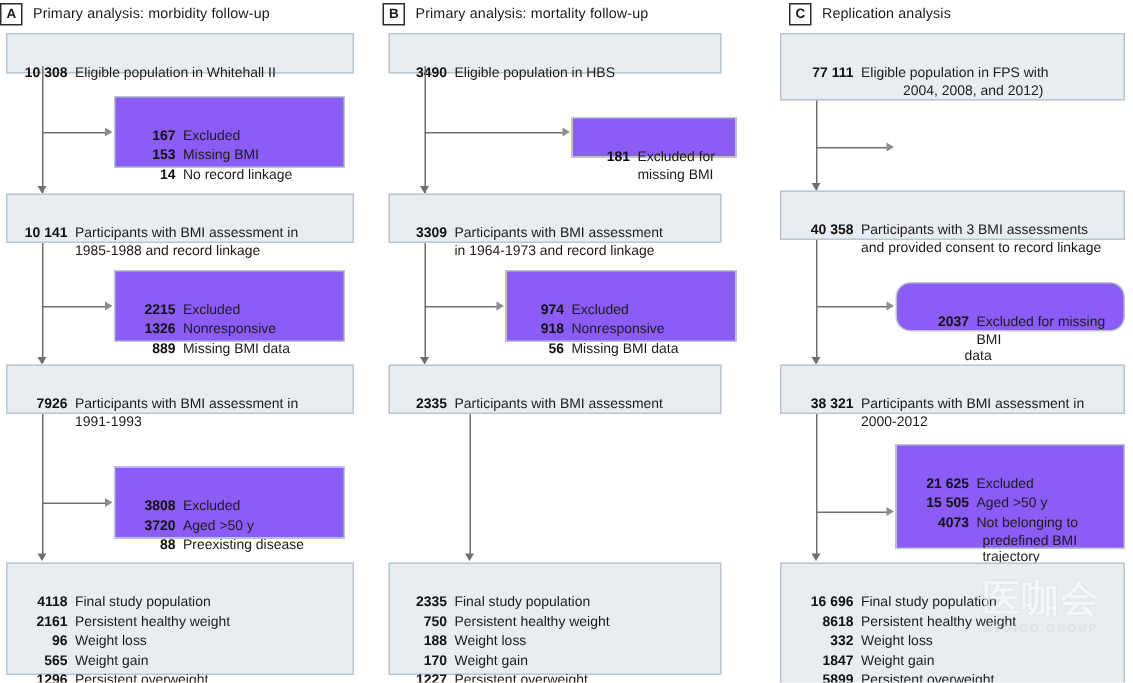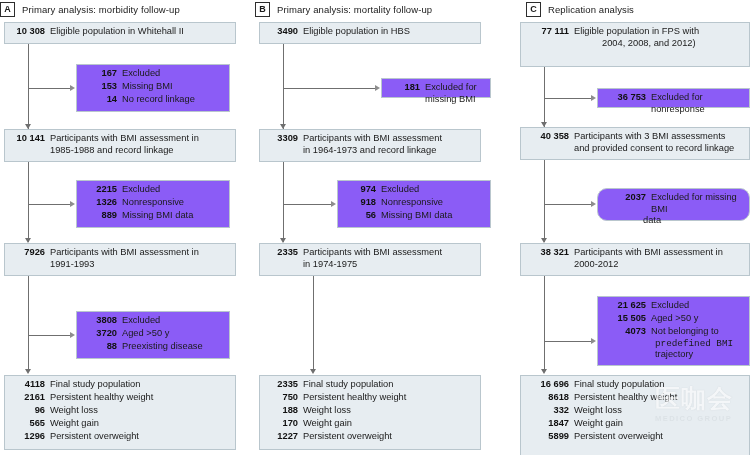--- a/index.html
+++ b/index.html
@@ -39,7 +39,7 @@
     background:#e7edf1;
     border:1px solid #b9c6cd;
     box-sizing:border-box;
-    padding:3px 6px 5px 6px;
+    padding:20px 6px 5px 6px;
   }
   .box.excl{background:#8b5cf6;}
 

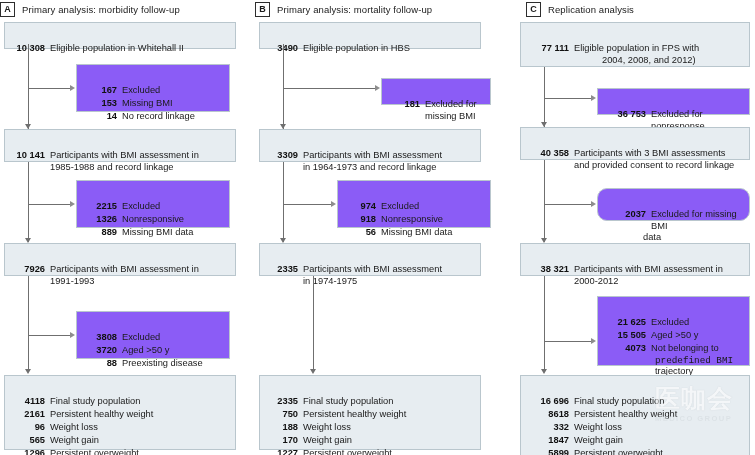--- a/index.html
+++ b/index.html
@@ -345,12 +345,6 @@
     <div class="hline" style="left:34px;top:98px;width:49px;"></div>
     <div class="arrow-right" style="left:81px;top:94.5px;"></div>
 
-    <div class="box excl nw3" style="left:87px;top:88px;width:153px;height:20px;">
-      <div class="row">
-        <span class="num">36 753</span>
-        <span class="txt">Excluded for nonresponse</span>
-      </div>
-    </div>
 
     <div class="box" style="left:10px;top:127px;width:230px;height:33px;">
       <div class="row">

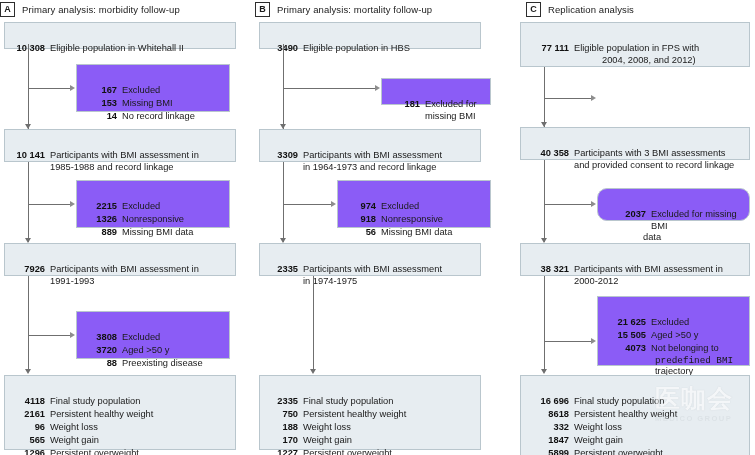--- a/index.html
+++ b/index.html
@@ -295,7 +295,6 @@
         <span class="num">2335</span>
         <span class="txt">Participants with BMI assessment</span>
       </div>
-      <div class="cont" style="margin-left:37px;">in 1974-1975</div>
     </div>
 
     <div class="vline" style="left:58px;top:276px;height:96px;"></div>

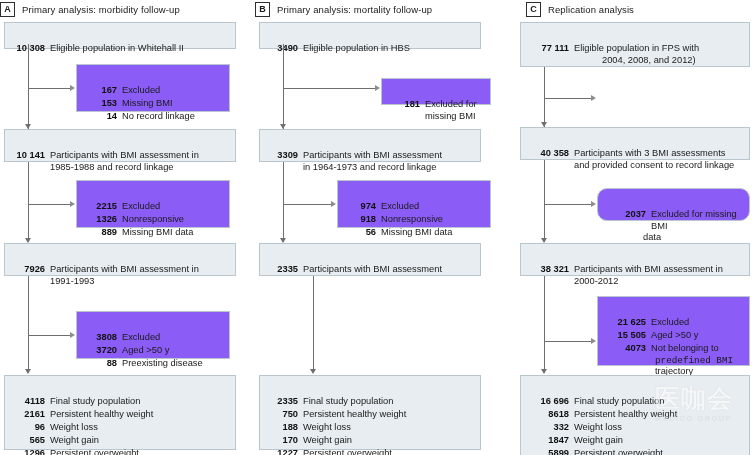--- a/index.html
+++ b/index.html
@@ -392,7 +392,7 @@
         <span class="num">4073</span>
         <span class="txt">Not belonging to</span>
       </div>
-      <div class="cont" style="margin-left:51px;font-family:Liberation Mono, monospace;">predefined BMI</div>
+      <div class="cont" style="margin-left:51px;">predefined BMI</div>
       <div class="cont" style="margin-left:51px;">trajectory</div>
     </div>
 

